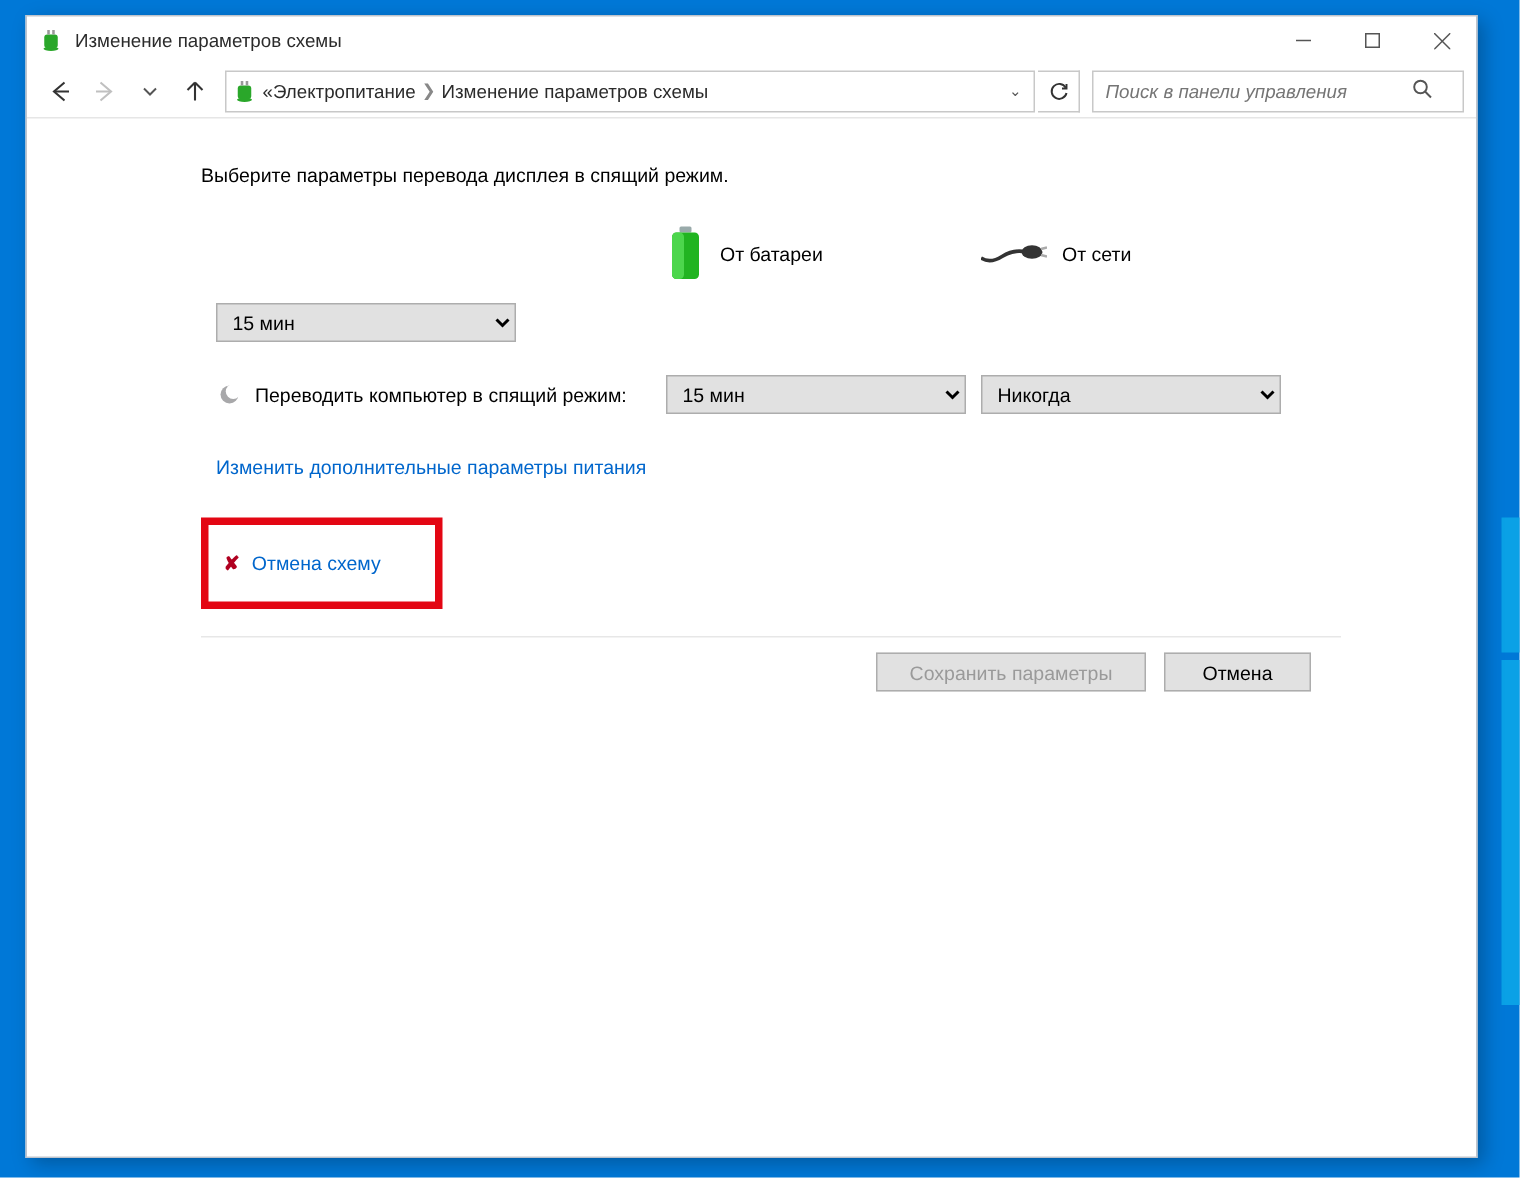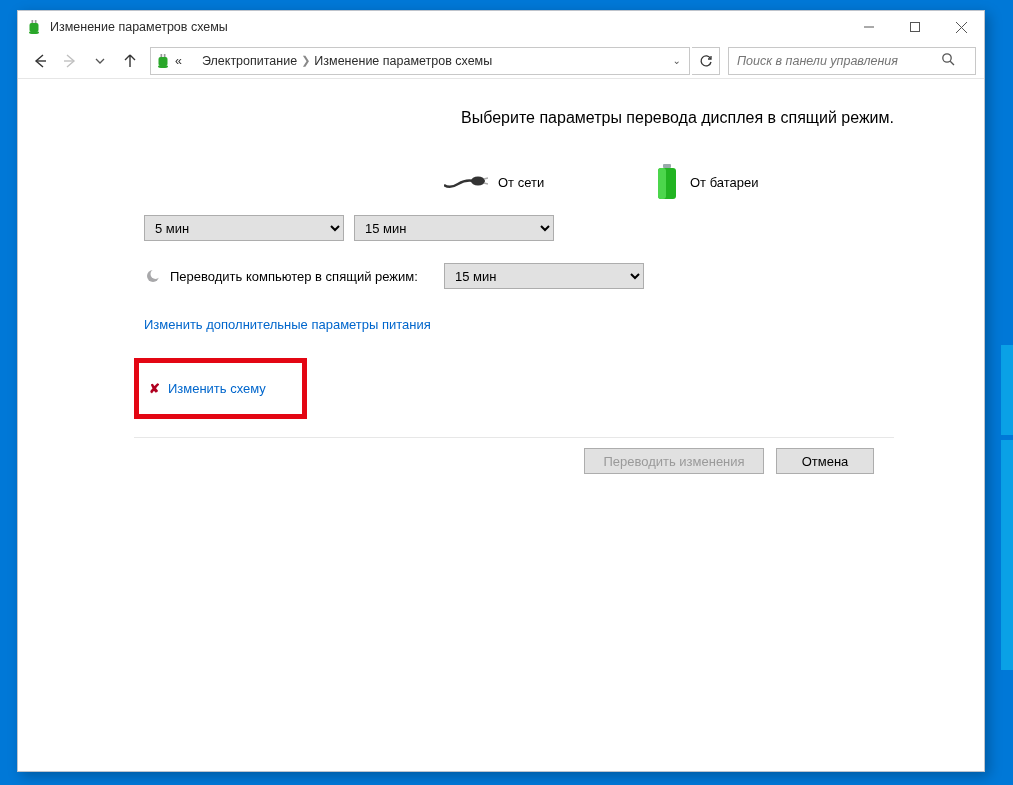--- a/index.html
+++ b/index.html
@@ -275,7 +275,7 @@
         </svg>
       </span>
       <span>«</span>
-      <span style="margin-left:20px">Электропитание</span>
+      <span style="margin-left:0">Электропитание</span>
       <span class="sep">❯</span>
       <span>Изменение параметров схемы</span>
       <span style="flex:1"></span>

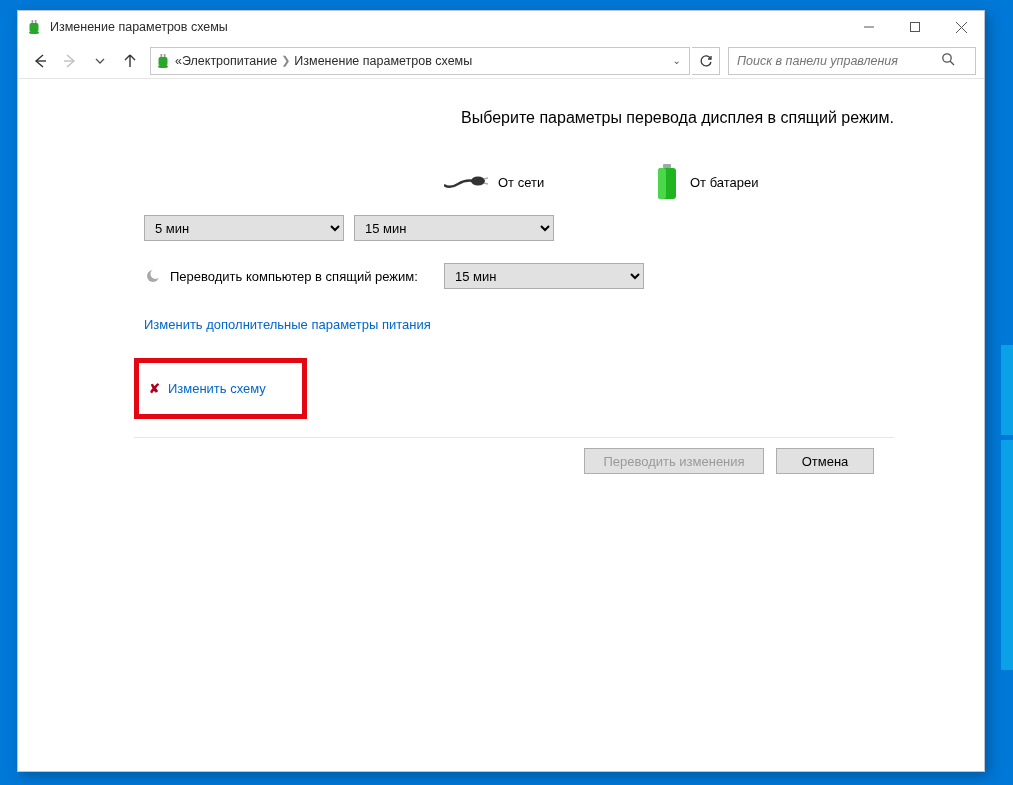--- a/index.html
+++ b/index.html
@@ -108,9 +108,8 @@
     margin: 0 0 14px 0;
   }
   .subtitle {
-    font-size: 16px;
-    margin-bottom: 36px;
-    text-align: right;
+    font-size: 13px;
+    margin-bottom: 26px;
   }
 
   .power-table { margin-left: 10px; }

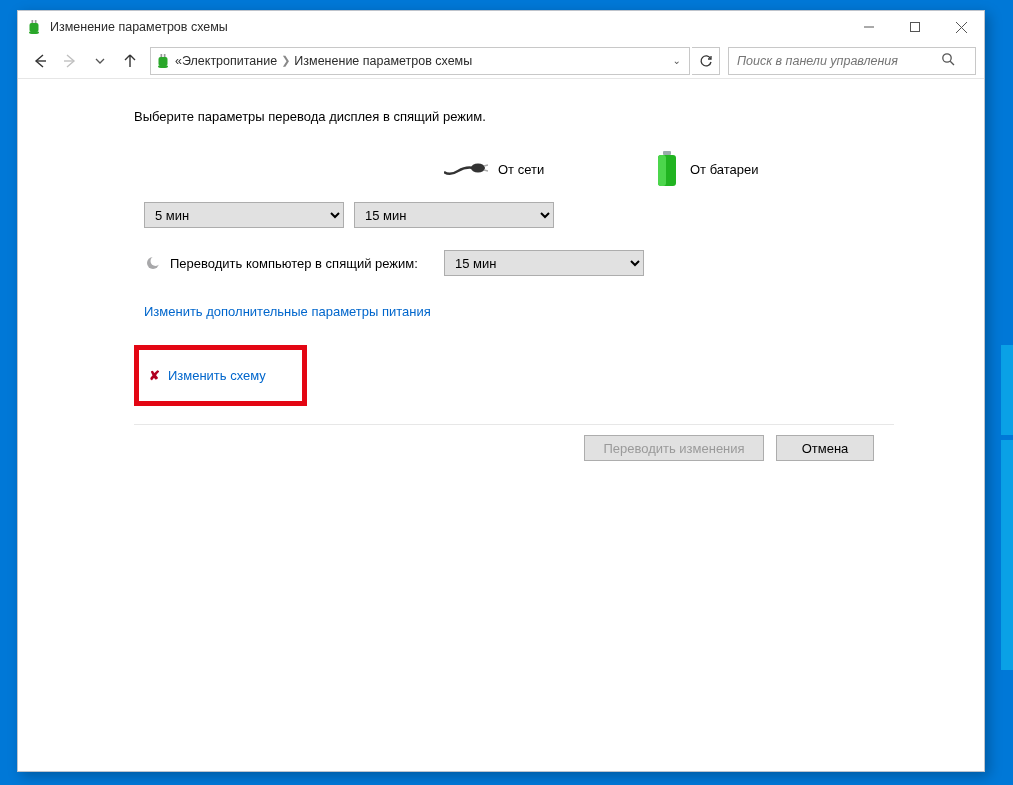--- a/index.html
+++ b/index.html
@@ -305,6 +305,16 @@
       <div class="power-table">
         <div class="cols-header">
           <div class="col-head">
+            <span class="battery-icon">
+              <svg width="26" height="38" viewBox="0 0 26 38">
+                <rect x="9" y="1" width="8" height="4" rx="1" fill="#9aa"></rect>
+                <rect x="4" y="5" width="18" height="31" rx="3" fill="#21b421"></rect>
+                <rect x="4" y="5" width="8" height="31" rx="3" fill="#4cd64c"></rect>
+              </svg>
+            </span>
+            <span>От батареи</span>
+          </div>
+          <div class="col-head">
             <span class="plug-icon">
               <svg width="44" height="22" viewBox="0 0 44 22">
                 <path d="M0 14 Q6 18 14 13 Q22 8 30 10" stroke="#333" stroke-width="2.4" fill="none"></path>
@@ -314,16 +324,6 @@
               </svg>
             </span>
             <span>От сети</span>
-          </div>
-          <div class="col-head">
-            <span class="battery-icon">
-              <svg width="26" height="38" viewBox="0 0 26 38">
-                <rect x="9" y="1" width="8" height="4" rx="1" fill="#9aa"></rect>
-                <rect x="4" y="5" width="18" height="31" rx="3" fill="#21b421"></rect>
-                <rect x="4" y="5" width="8" height="31" rx="3" fill="#4cd64c"></rect>
-              </svg>
-            </span>
-            <span>От батареи</span>
           </div>
         </div>
 

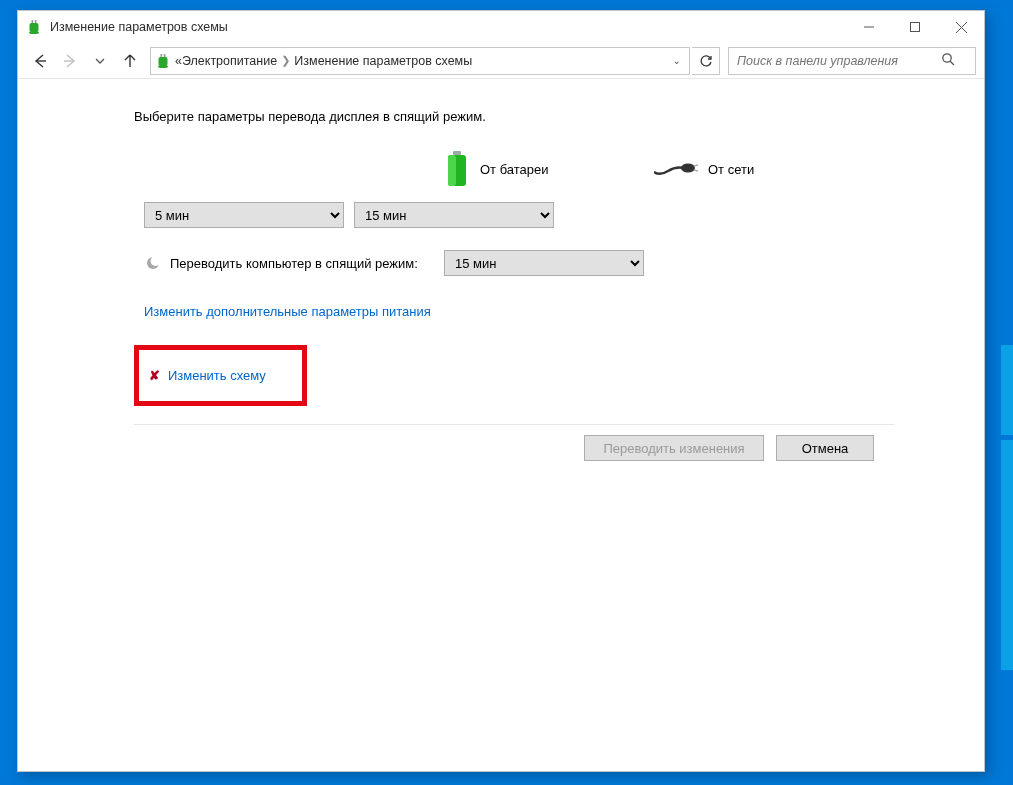--- a/index.html
+++ b/index.html
@@ -329,9 +329,6 @@
 
         <div class="opt-row">
           <select class="drop">
-            <option>5 мин</option>
-          </select>
-          <select class="drop">
             <option>15 мин</option>
           </select>
         </div>

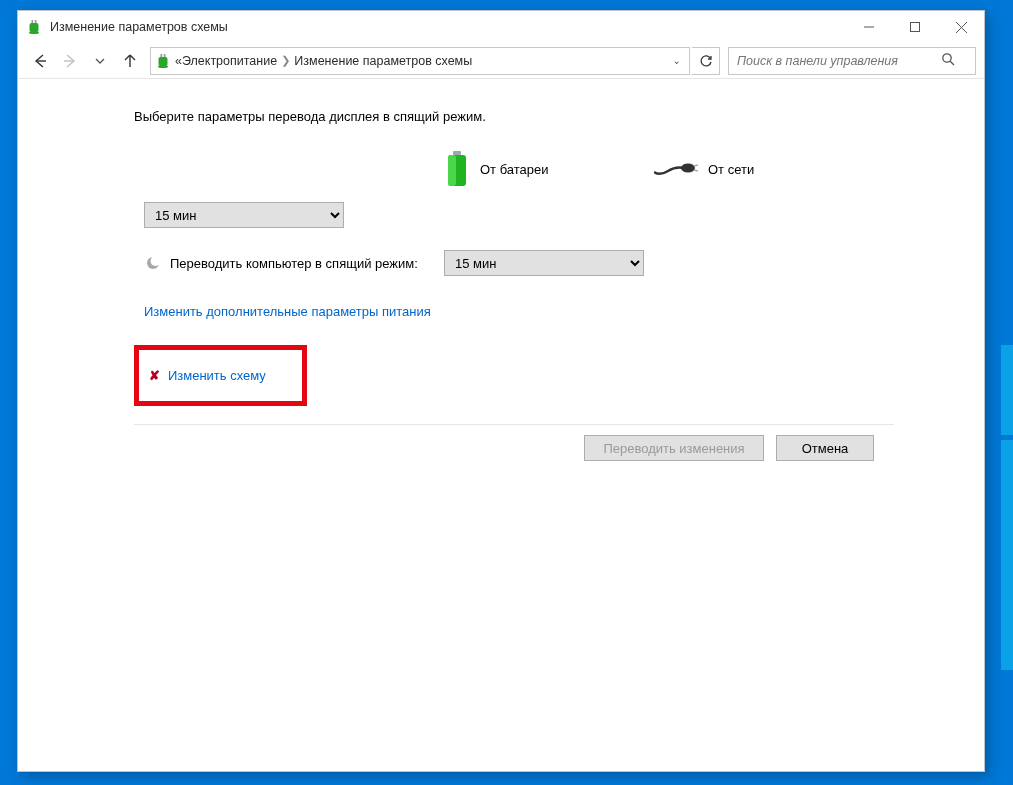--- a/index.html
+++ b/index.html
@@ -346,6 +346,9 @@
           <select class="drop">
             <option>15 мин</option>
           </select>
+          <select class="drop">
+            <option>Никогда</option>
+          </select>
         </div>
       </div>
 

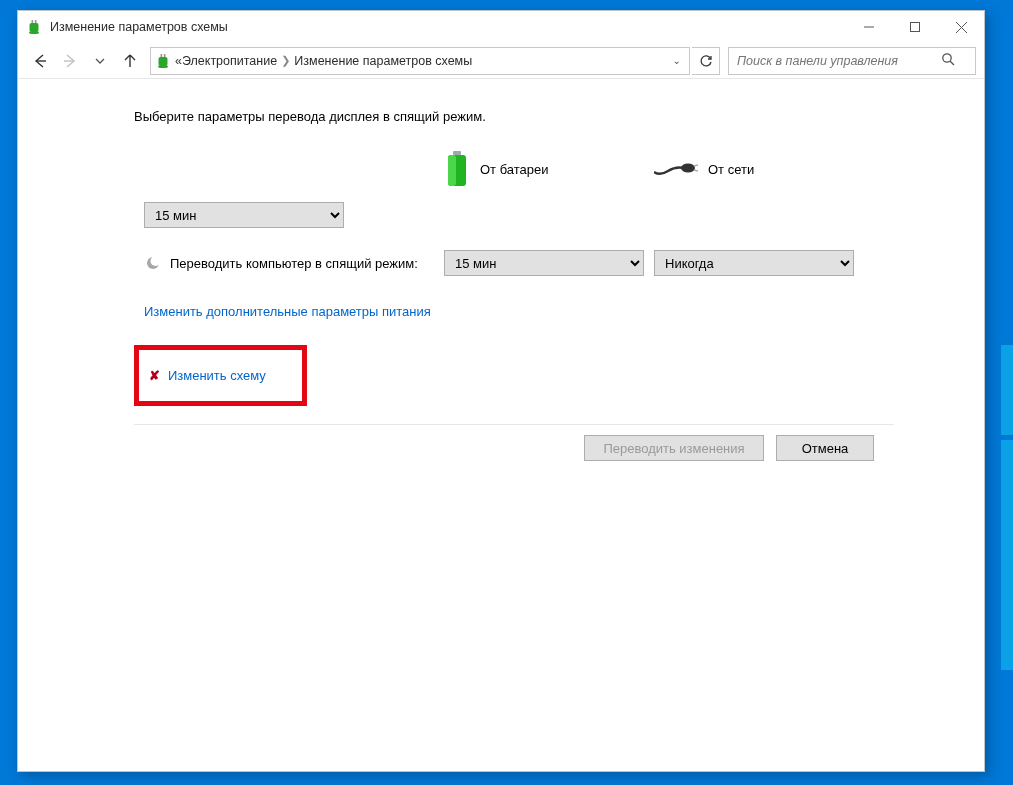--- a/index.html
+++ b/index.html
@@ -360,7 +360,7 @@
 
       <div class="highlight-box">
         <span class="del-icon">✘</span>
-        <span>Изменить схему</span>
+        <span>Отмена схему</span>
       </div>
 
       <div class="divider"></div>

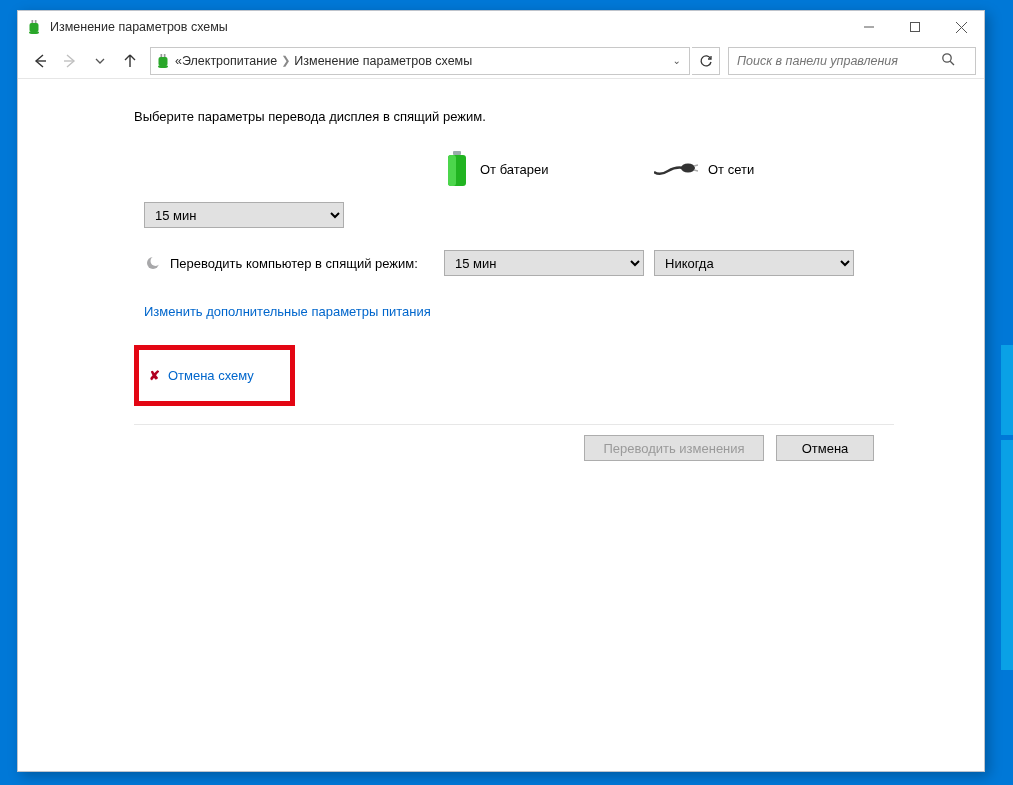--- a/index.html
+++ b/index.html
@@ -368,7 +368,7 @@
     </div>
 
     <div class="footer-btns">
-      <button class="btn wide" disabled="">Переводить изменения</button>
+      <button class="btn wide" disabled="">Сохранить параметры</button>
       <button class="btn">Отмена</button>
     </div>
   </div>

